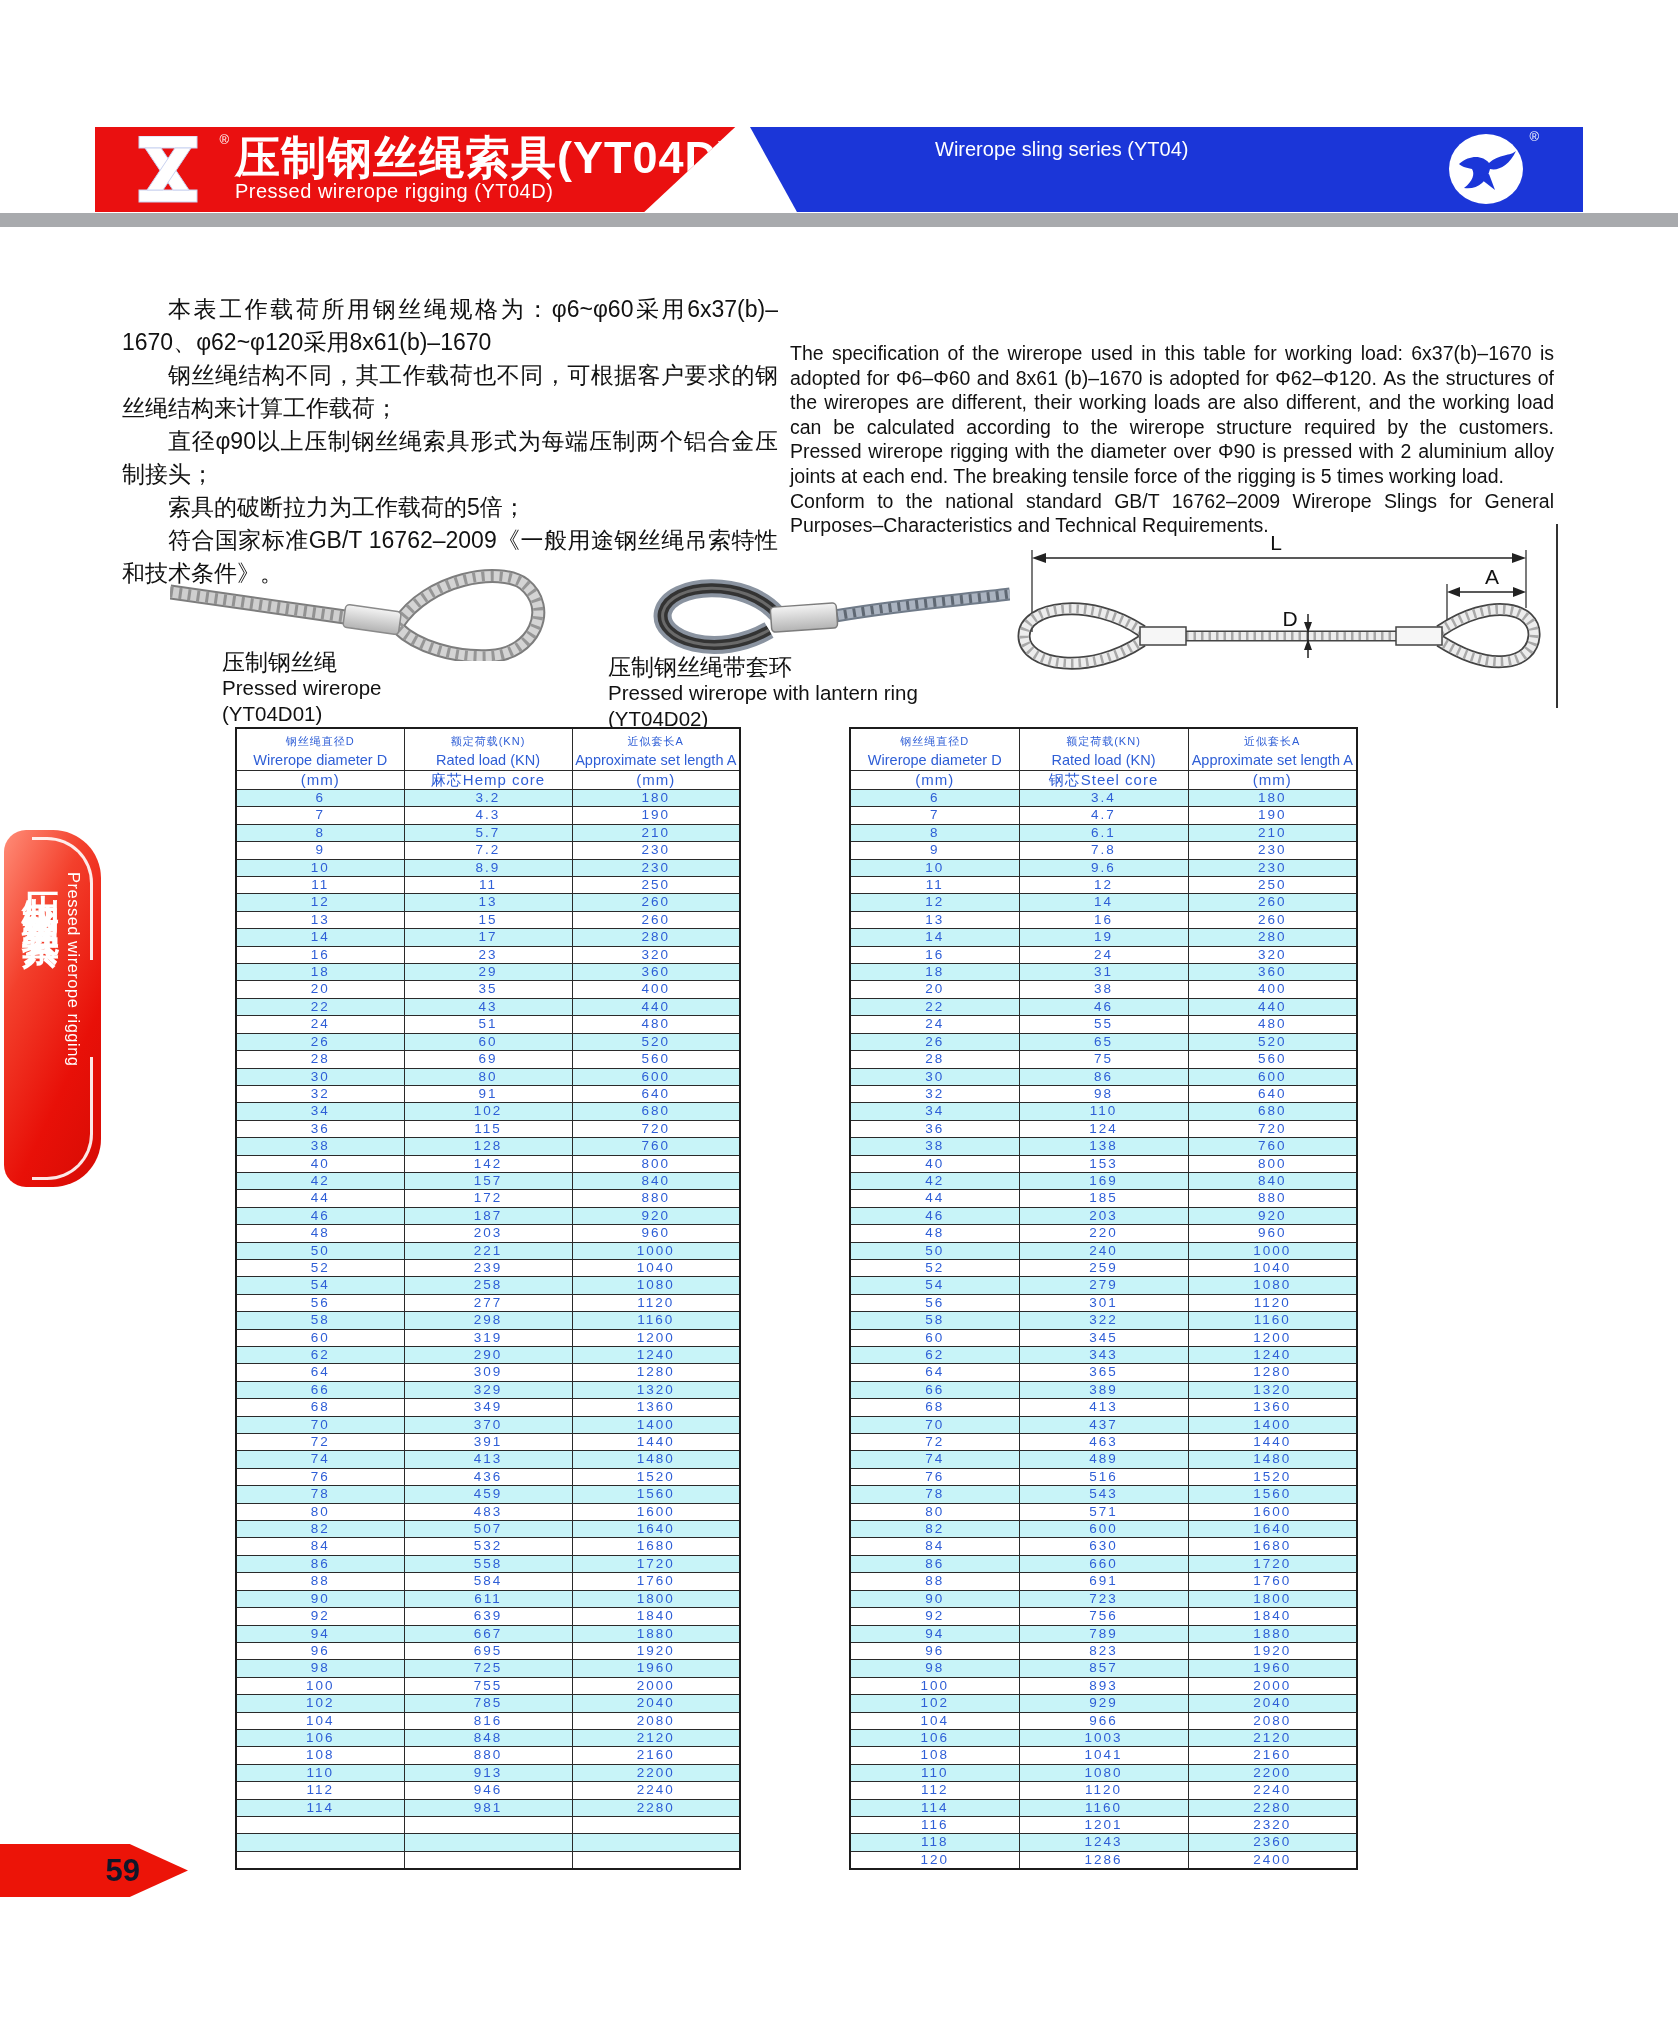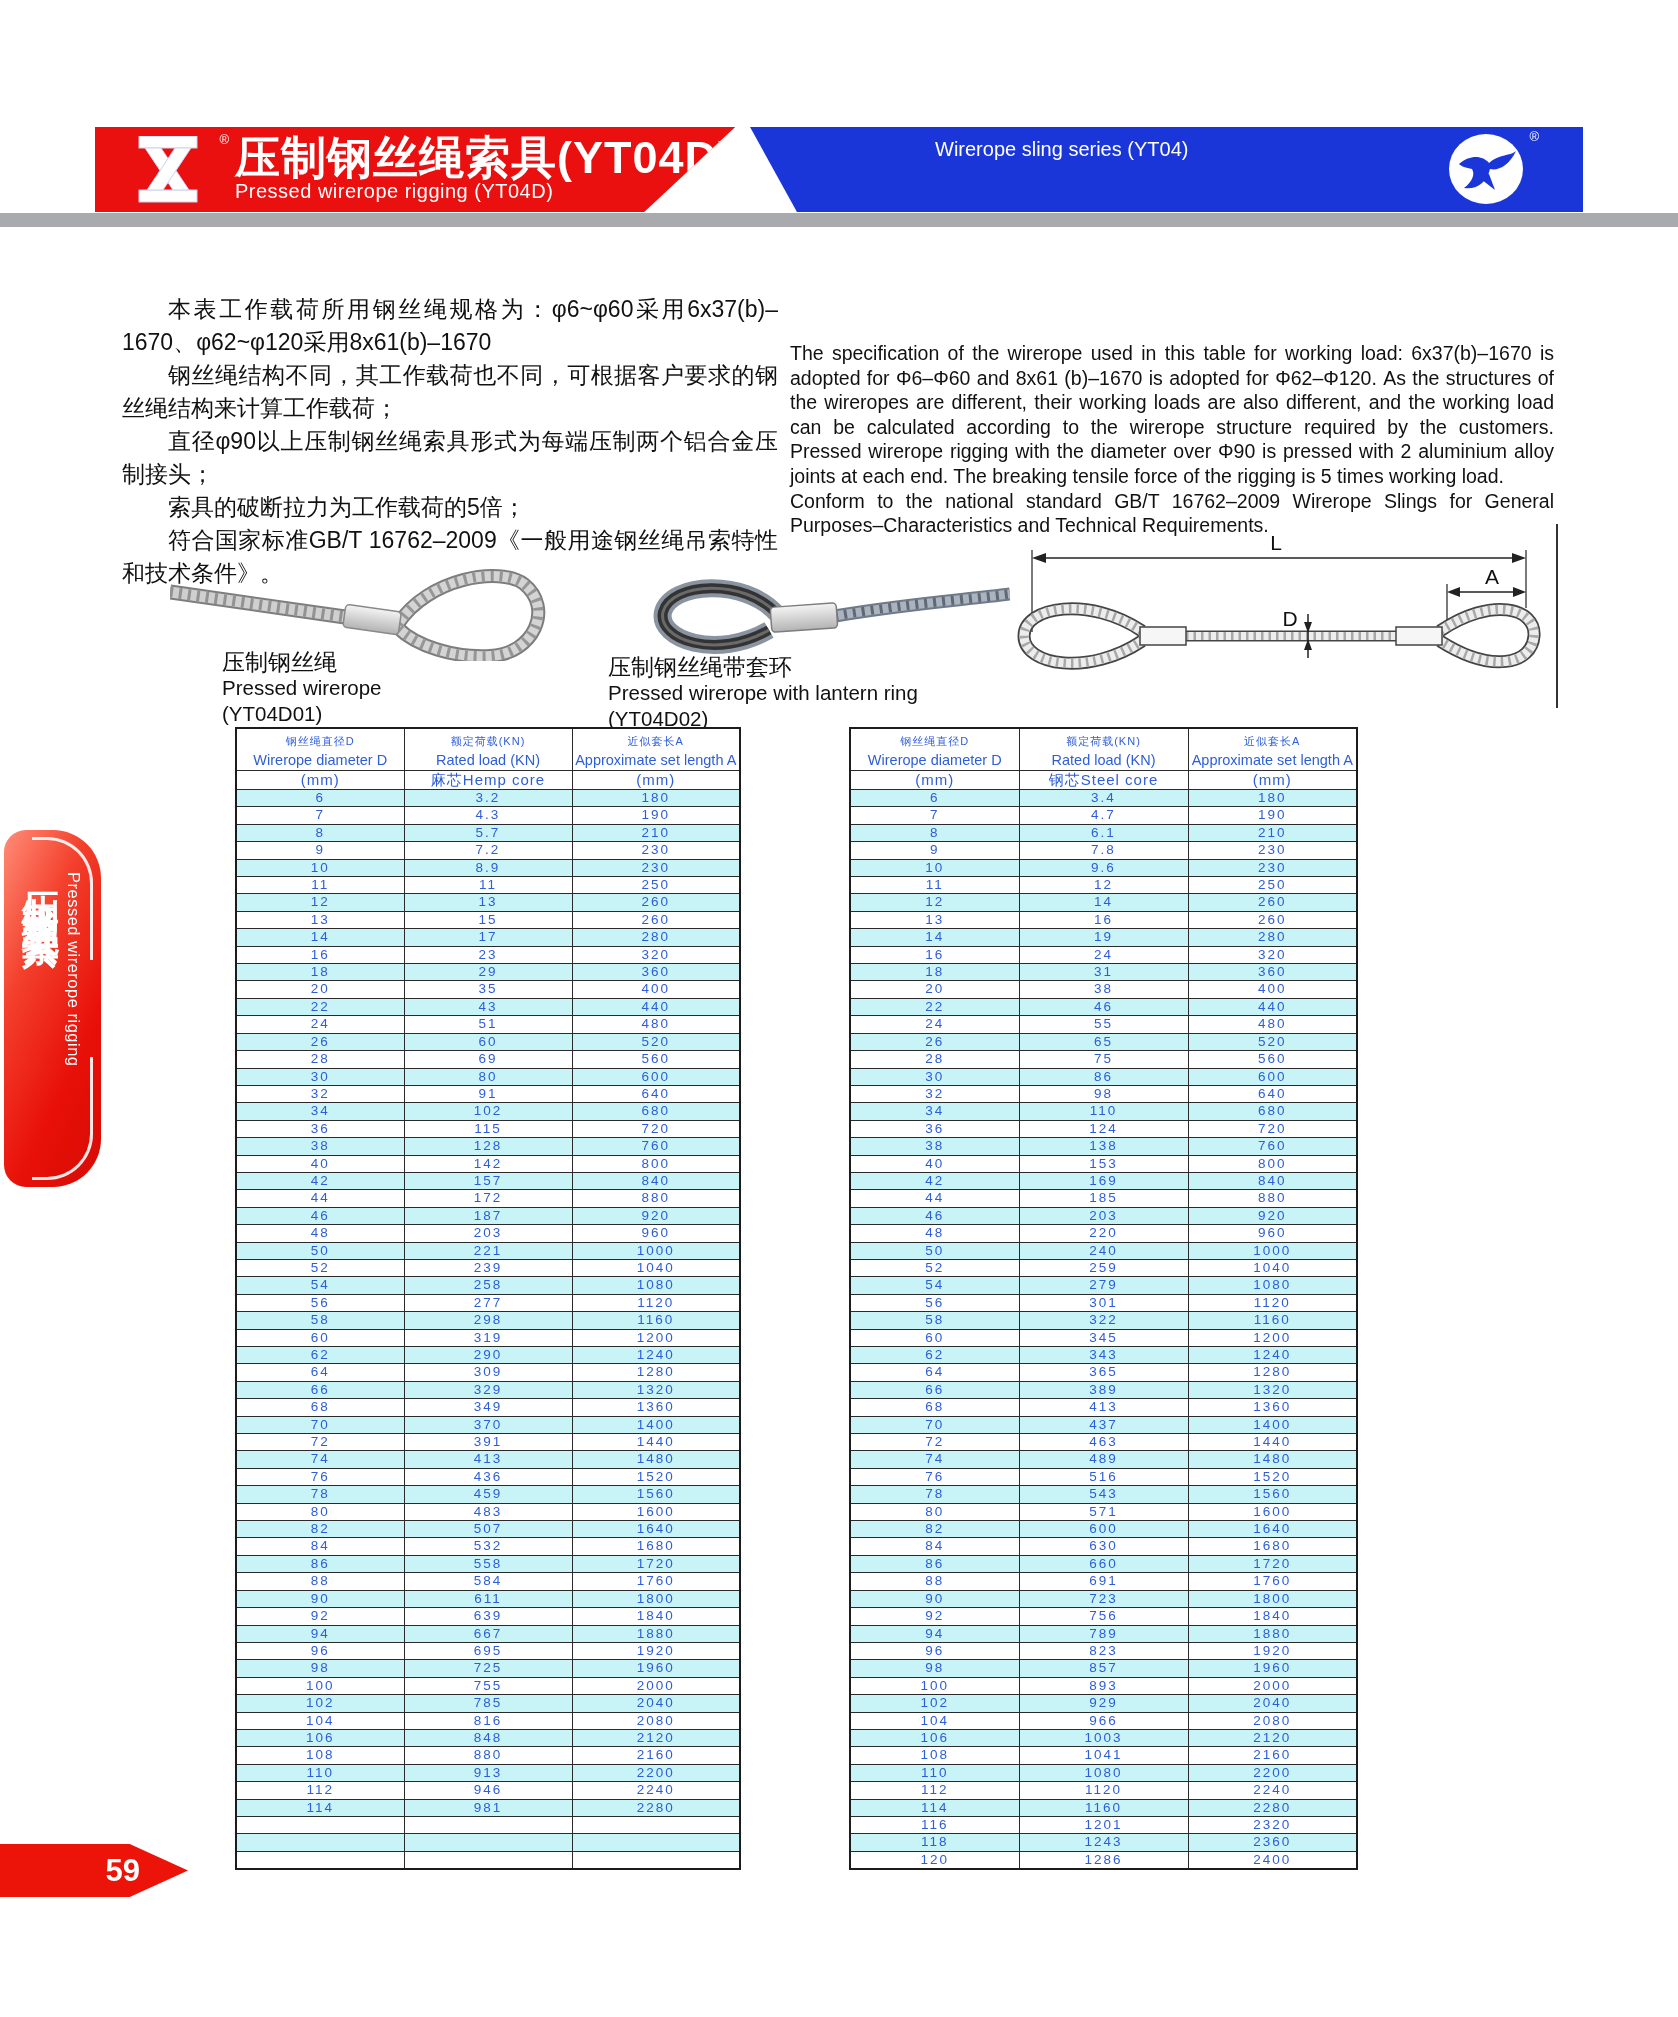--- a/index.html
+++ b/index.html
@@ -69,7 +69,7 @@
   .page-arrow{position:absolute;left:0;top:1844px;width:188px;height:53px;background:#ec1408;
     clip-path:polygon(0 0,69% 0,100% 50%,69% 100%,0 100%);}
   .page-arrow span{display:block;line-height:53px;text-align:right;padding-right:48px;
-    font-size:31px;font-weight:bold;color:#ffffff;}
+    font-size:31px;font-weight:bold;color:#0f172a;}
 </style>
 </head>
 <body>

